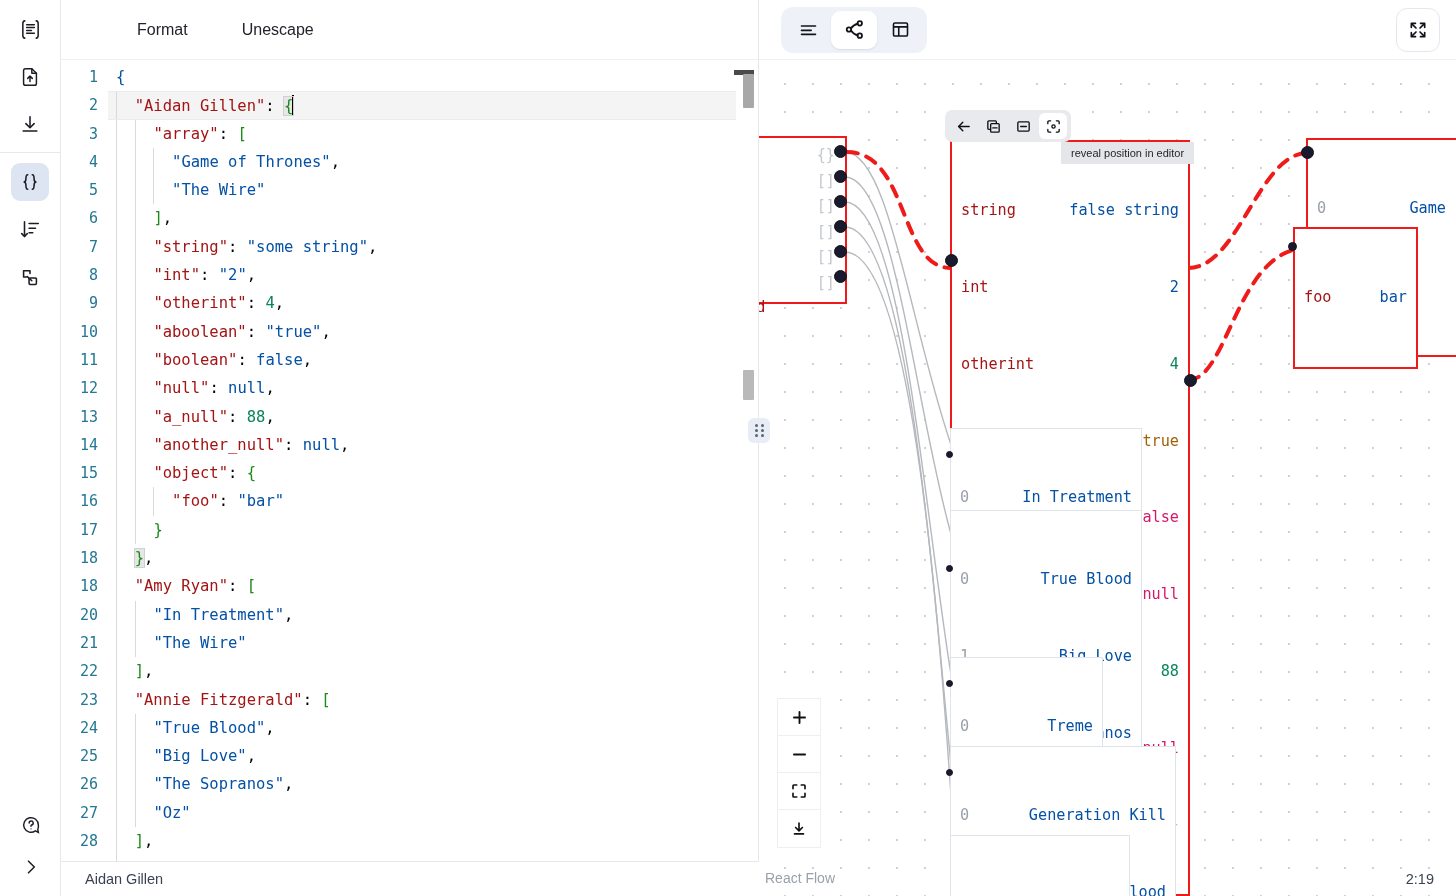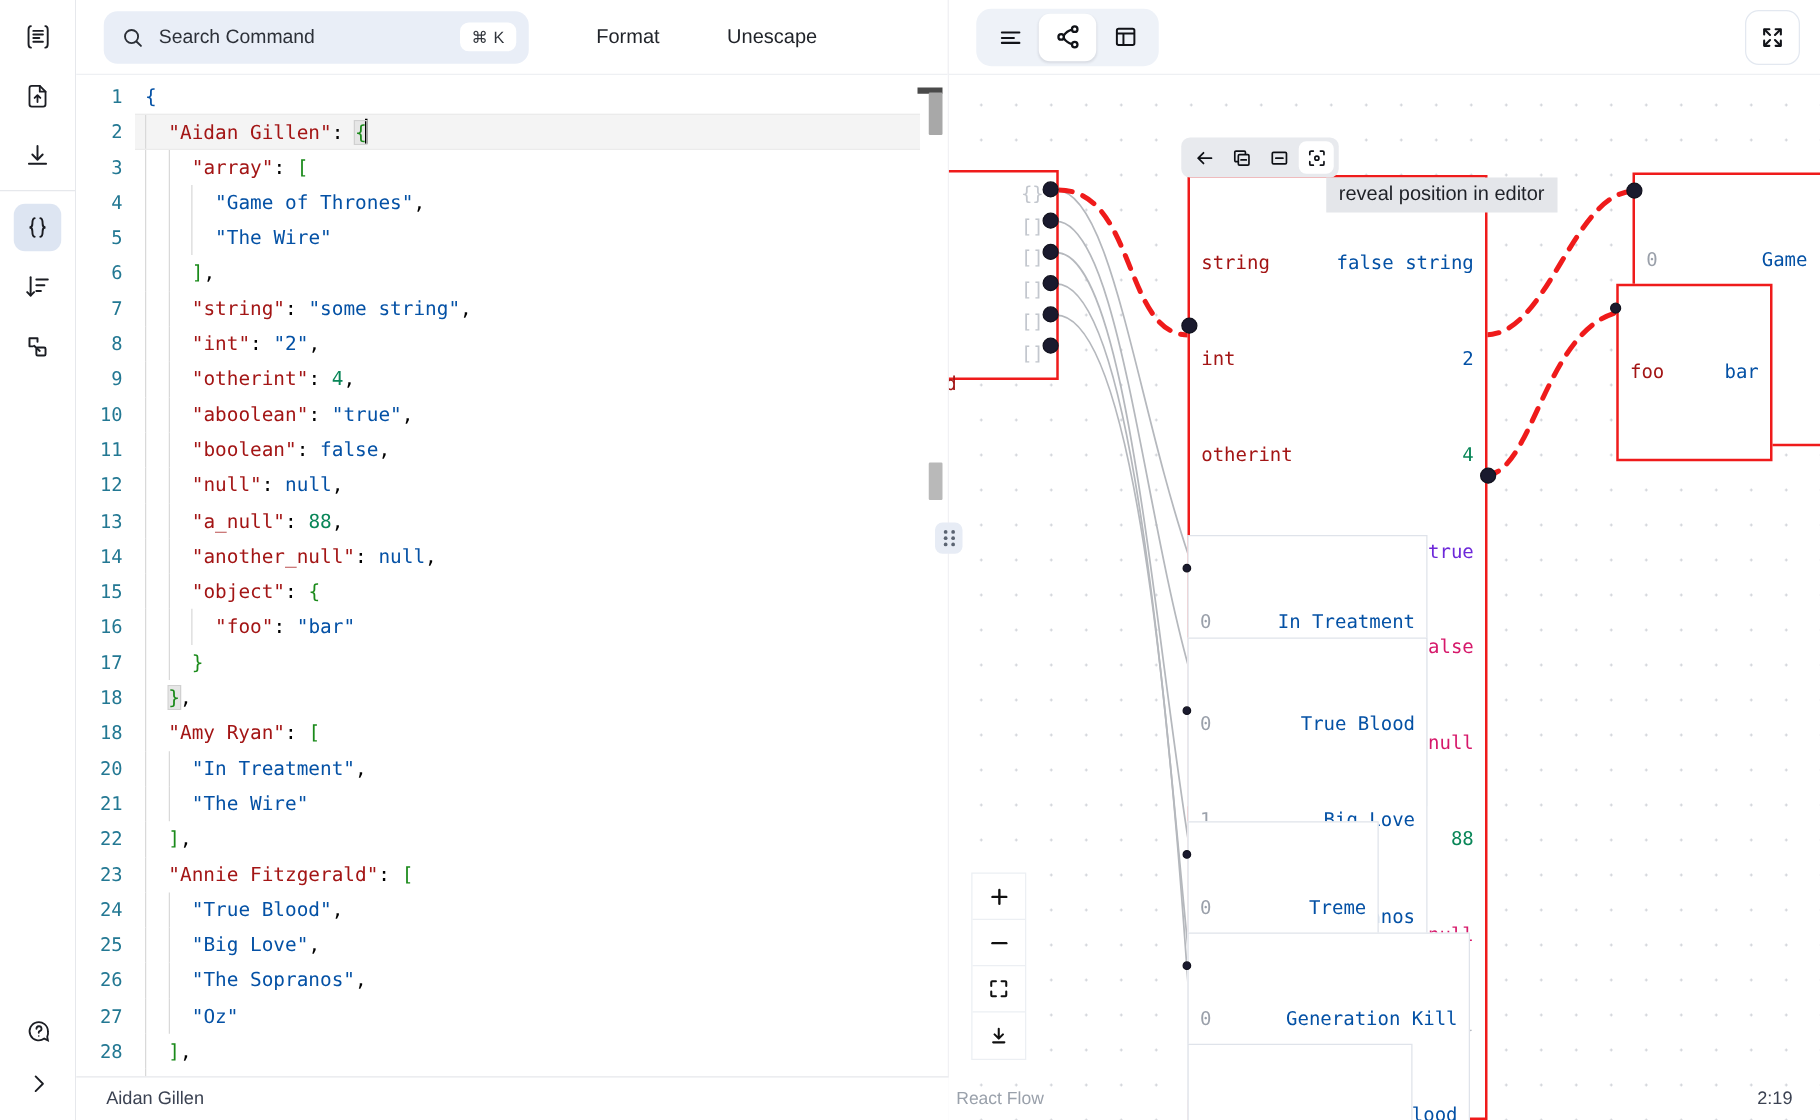--- a/index.html
+++ b/index.html
@@ -348,16 +348,6 @@
 
   <div class="editor-col">
     <div class="toolbar">
-      <div class="search-box">
-        <span class="magnifier">
-          <svg width="18" height="18" viewBox="0 0 24 24" fill="none" stroke="currentColor" stroke-width="2" stroke-linecap="round">
-            <circle cx="11" cy="11" r="7"></circle>
-              <path d="M16.5 16.5 21 21"></path>
-          </svg>
-        </span>
-        <span class="search-ph">Search Command</span>
-        <span class="kbd">⌘ K</span>
-      </div>
       <div class="tbtn">Format</div>
       <div class="tbtn">Unescape</div>
     </div>

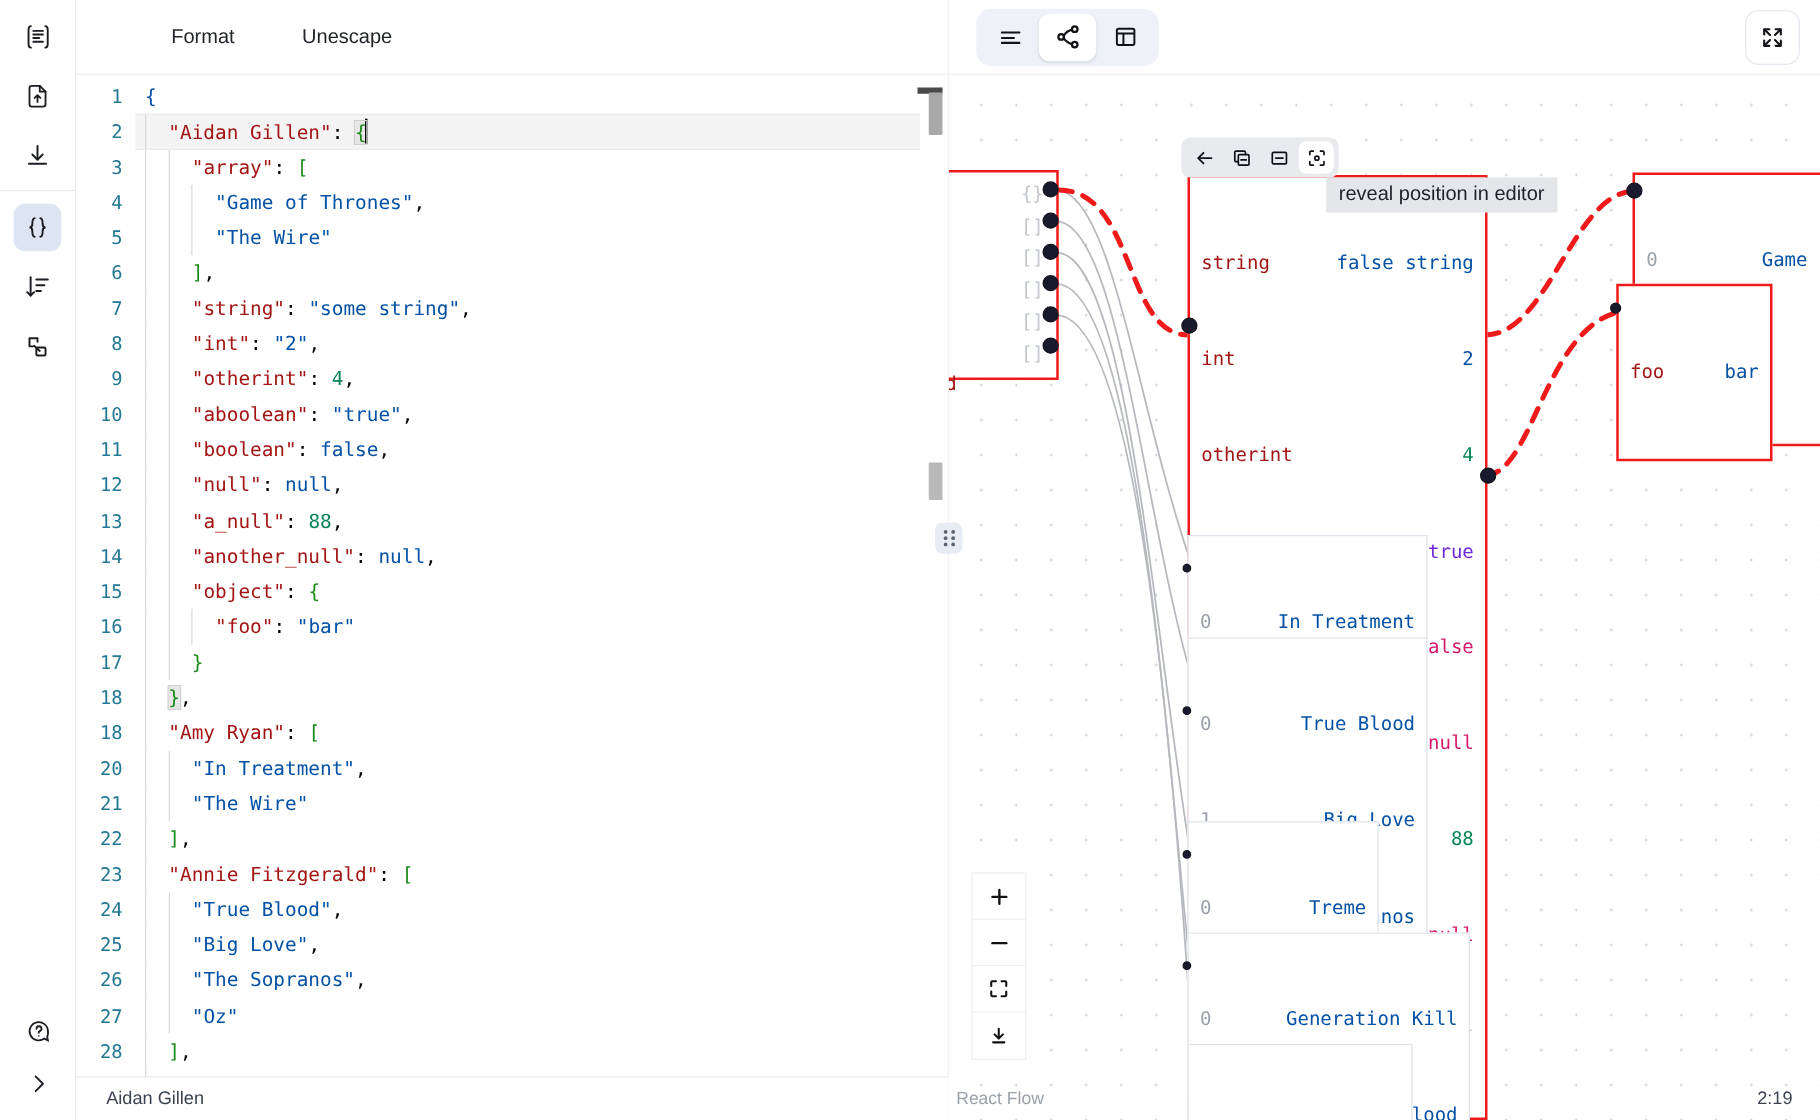--- a/index.html
+++ b/index.html
@@ -238,7 +238,7 @@
     position: absolute;
     background: #e4e6ea;
     color: #1e2127;
-    font-size: 16px;
+    font-size: 11px;
     padding: 5px 10px;
     white-space: nowrap;
     z-index: 40;

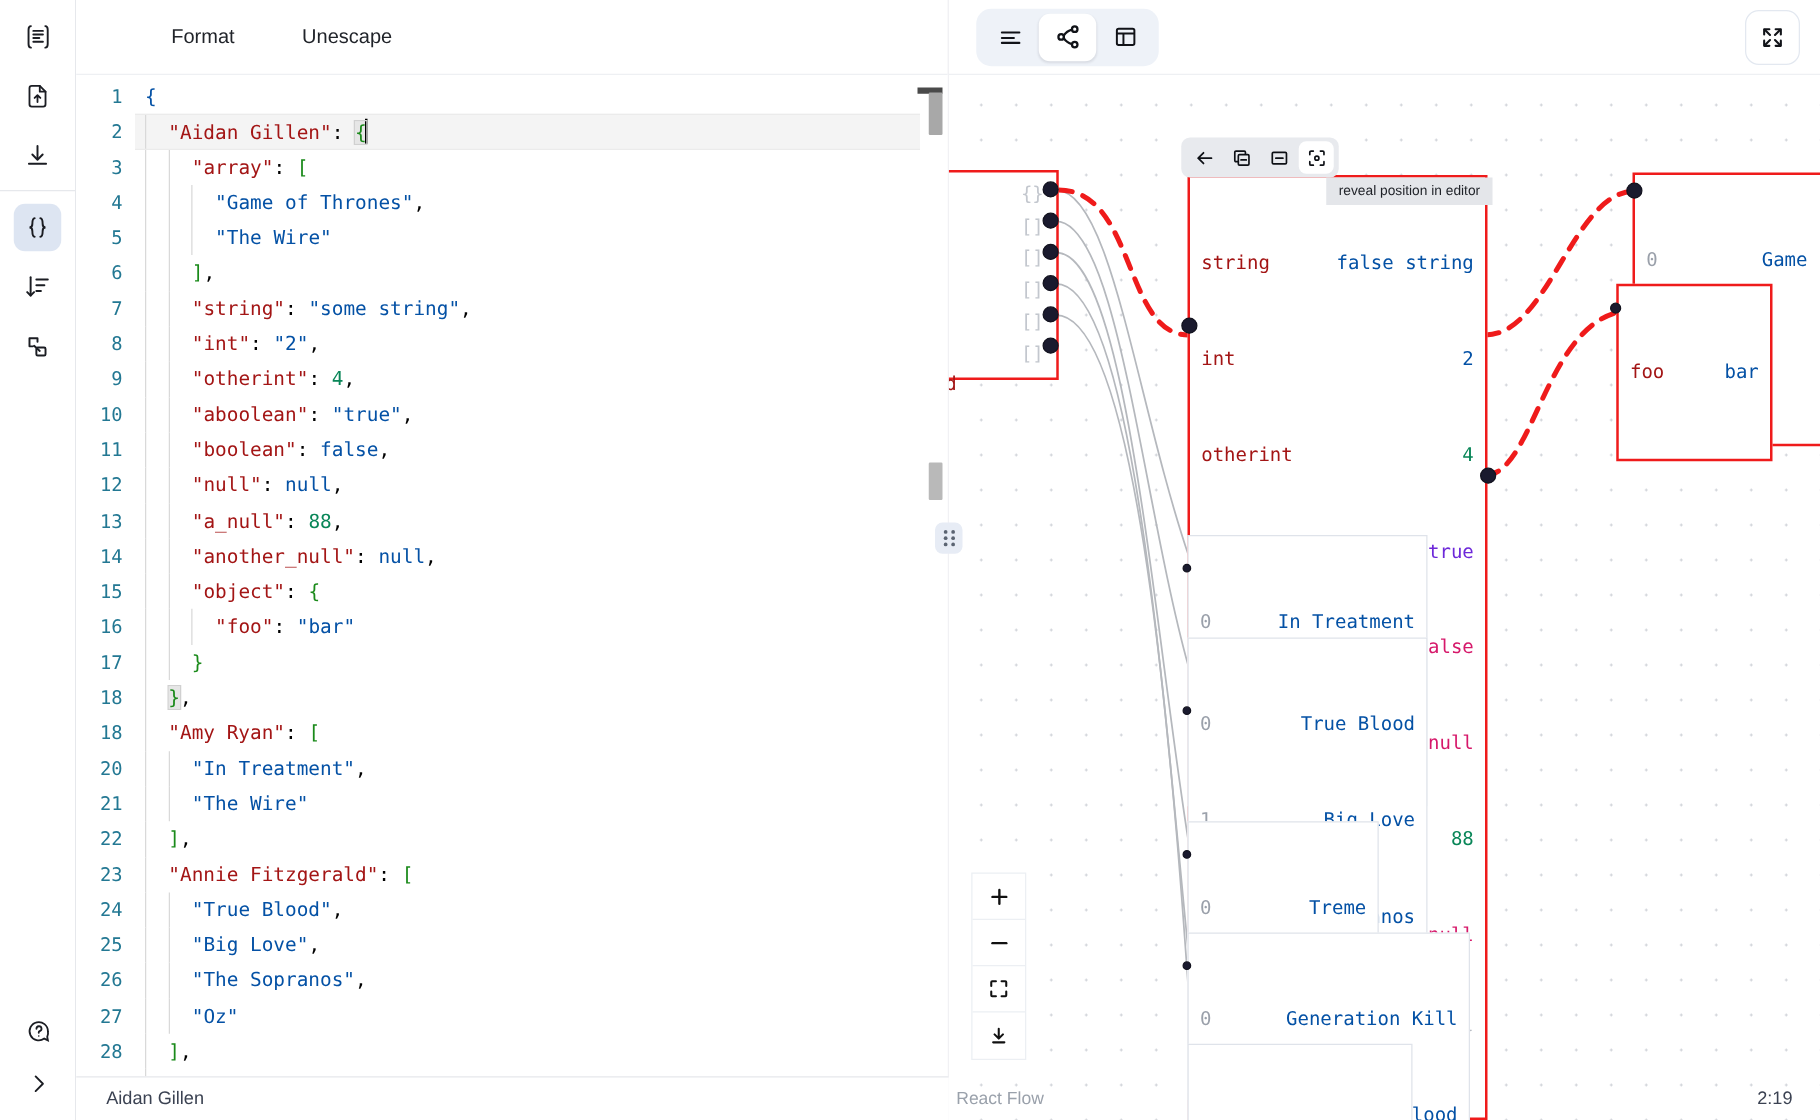--- a/index.html
+++ b/index.html
@@ -196,7 +196,7 @@
   .node .rv { margin-left: auto; padding-left: 18px; }
   .v-str { color: #0451a5; }
   .v-num { color: #098658; }
-  .v-bool-t { color: #6d28d9; }
+  .v-bool-t { color: #a16207; }
   .v-bool-f { color: #d6186a; }
   .v-null { color: #d6186a; }
   .v-obj { color: #b8bcc4; }

